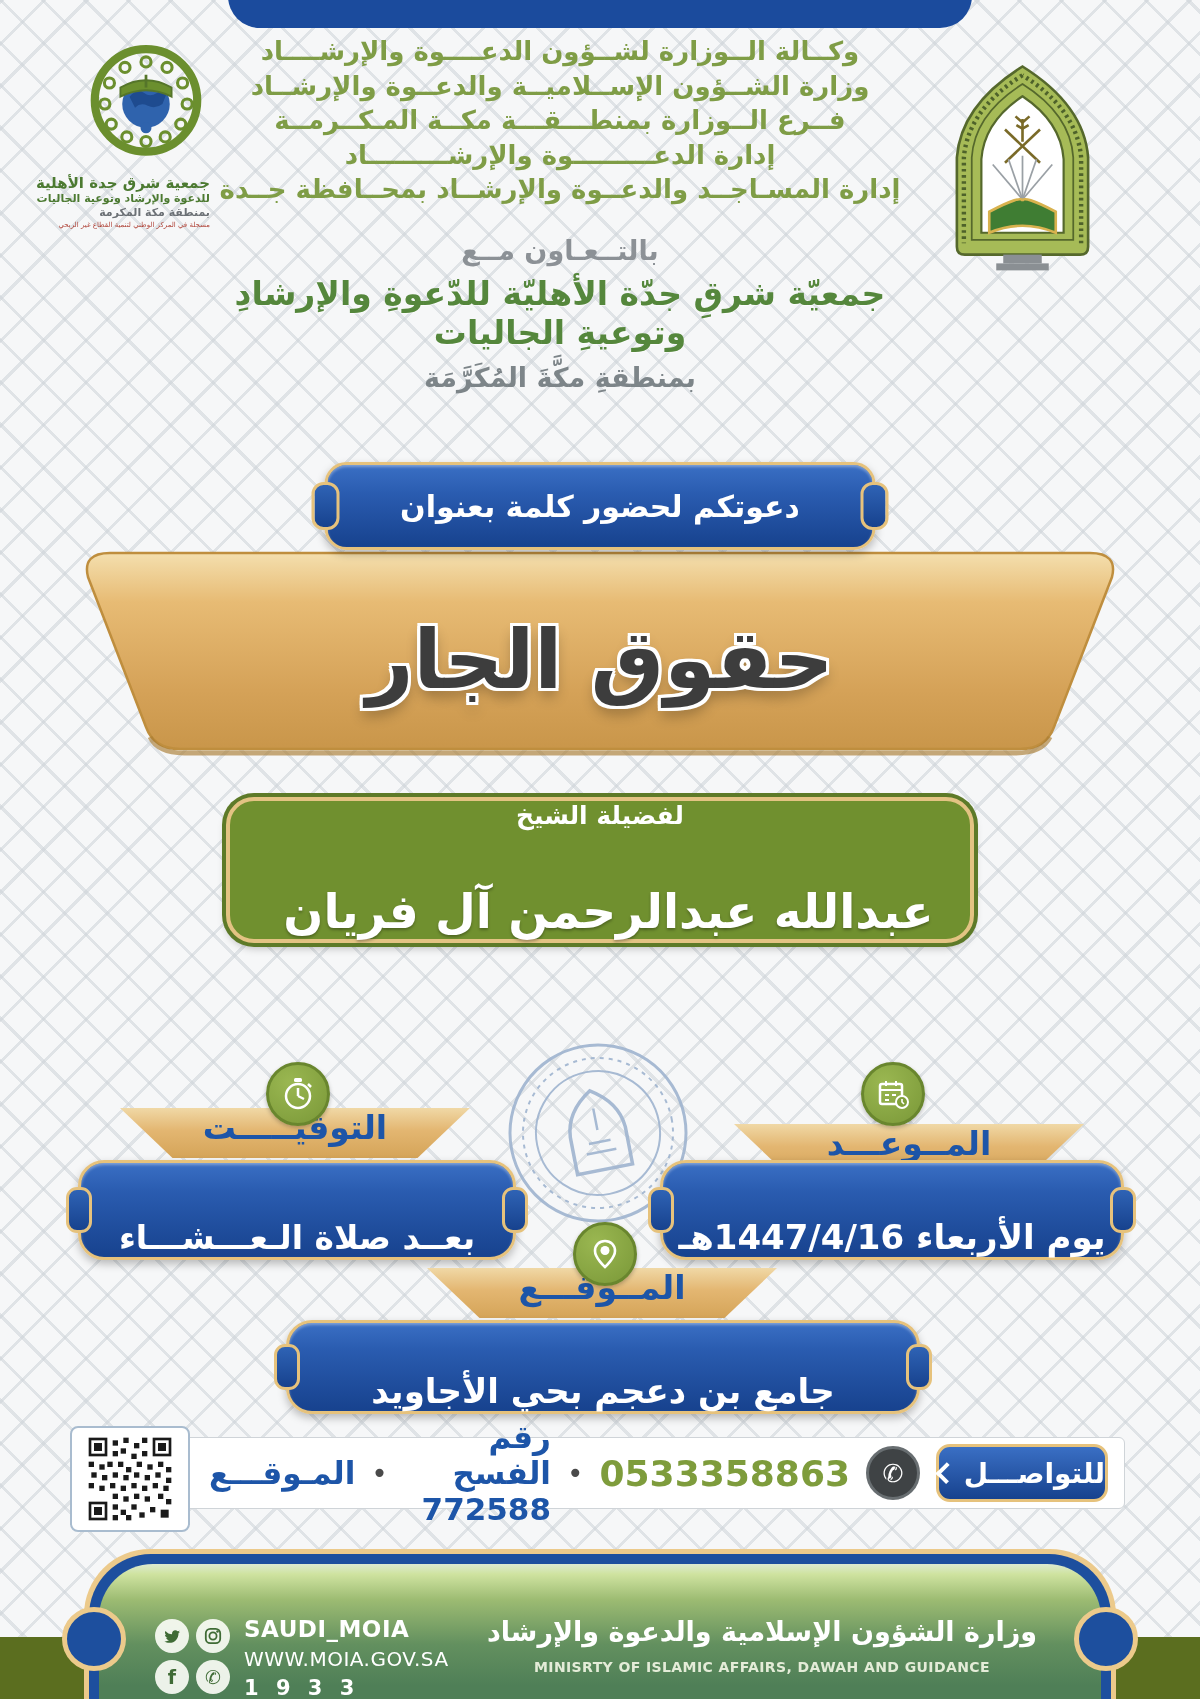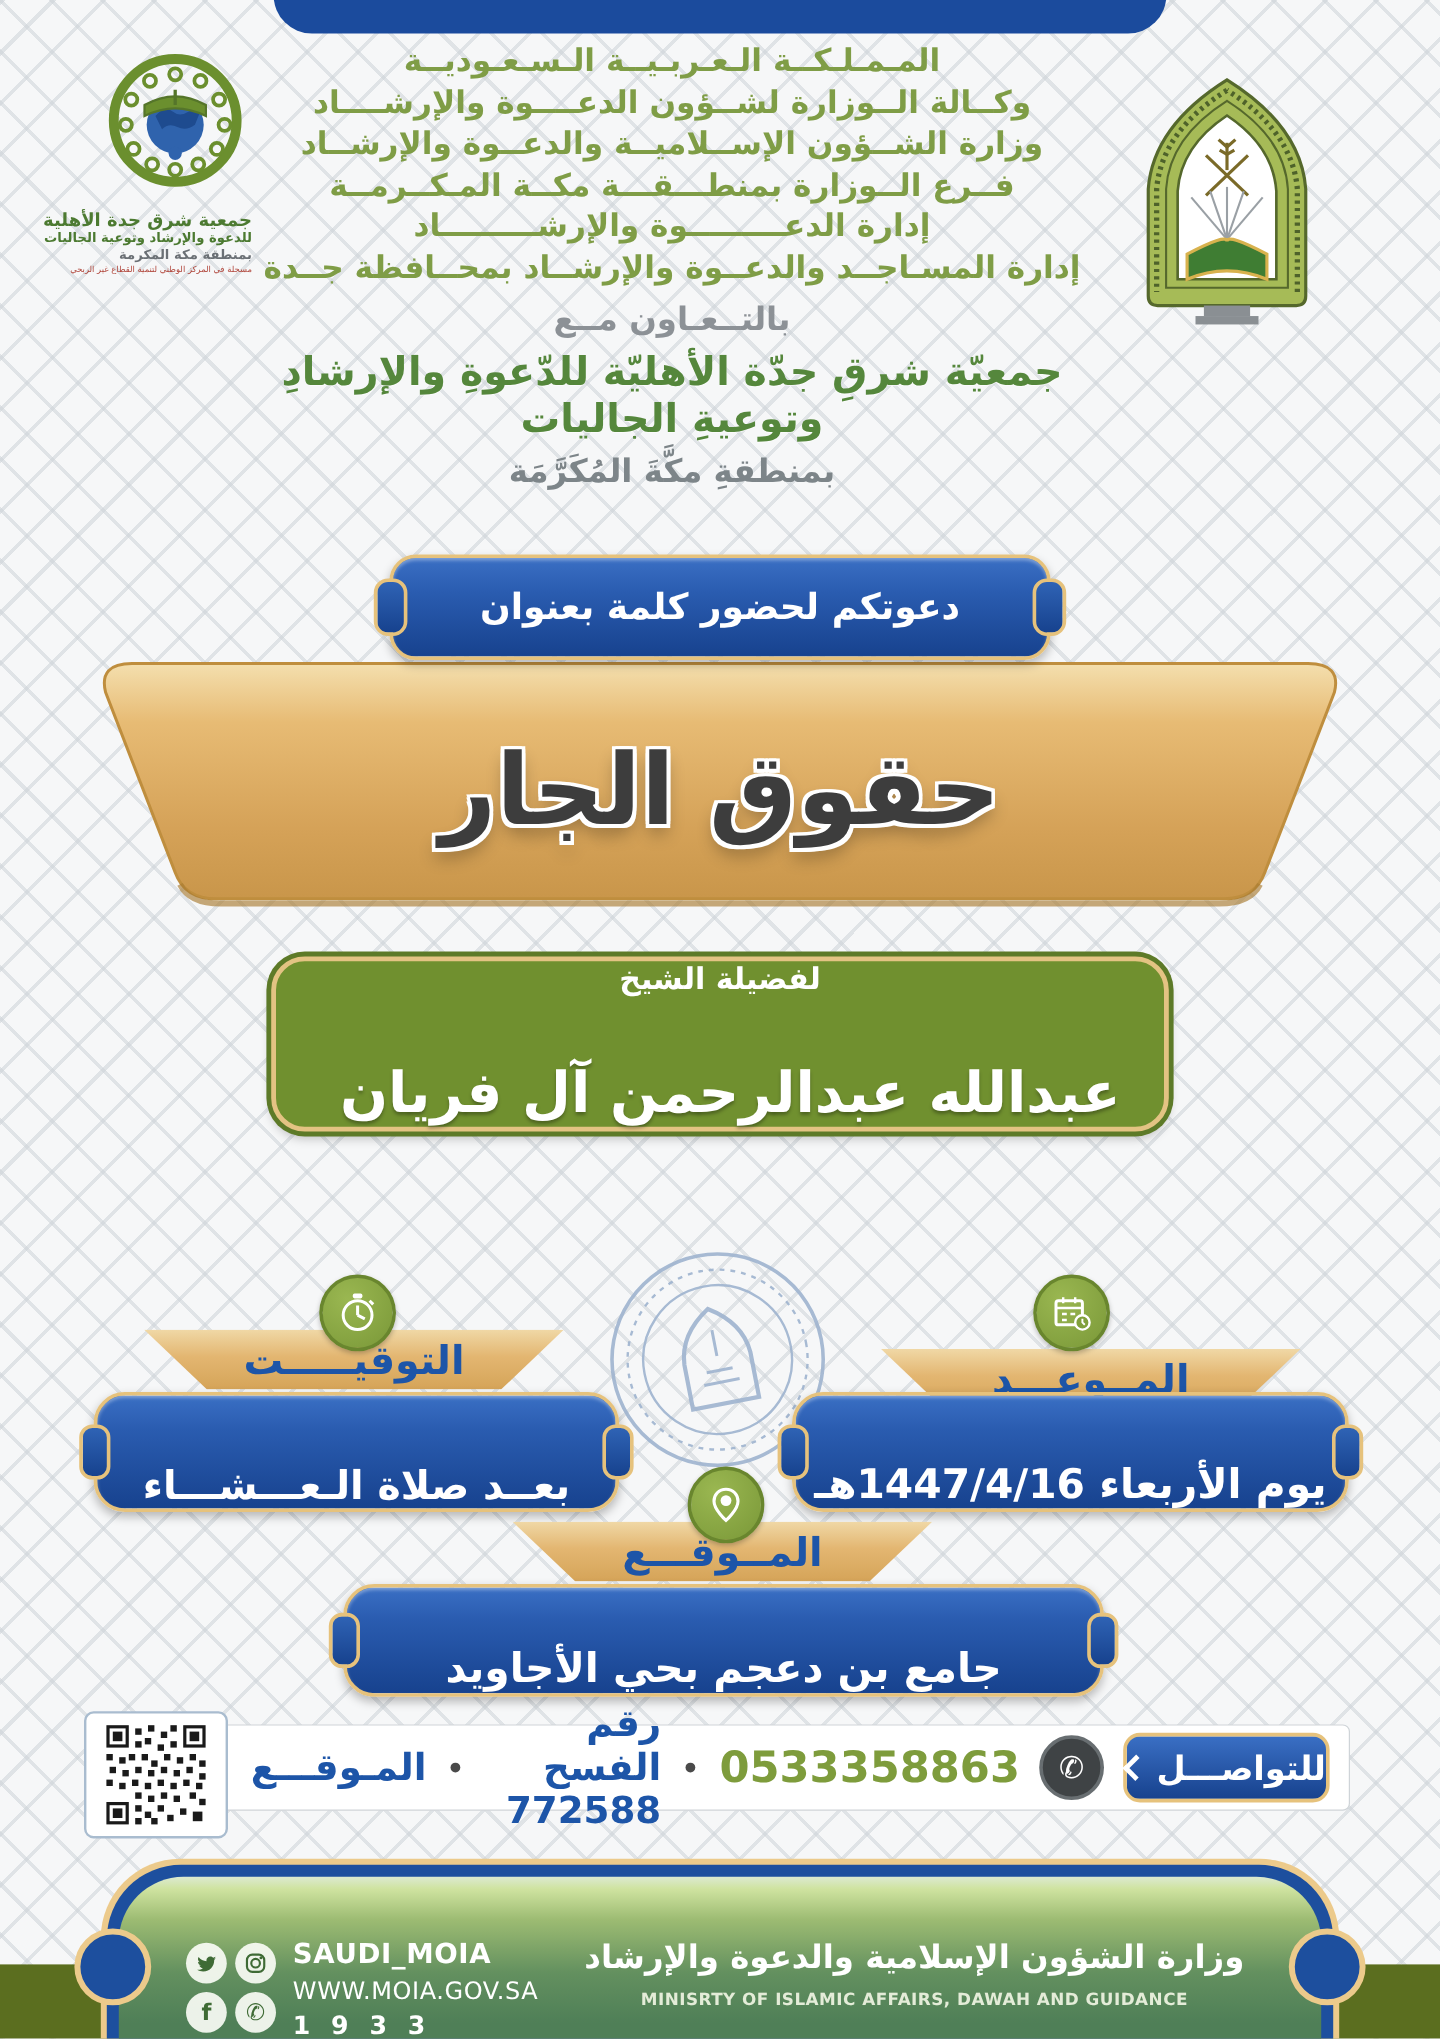--- a/index.html
+++ b/index.html
@@ -160,7 +160,6 @@
   </div>
 
   <div class="abs header-center">
-    <div class="org-line">المـمـلـكــة الـعـربـيــة الـسـعـوديــة</div>
     <div class="org-line">وكــالة الــوزارة لشــؤون الدعــــوة والإرشــــاد</div>
     <div class="org-line">وزارة الشــؤون الإســلاميــة والدعــوة والإرشــاد</div>
     <div class="org-line">فــرع الــوزارة بمنطـــقـــة مكــة المـكــرمــة</div>

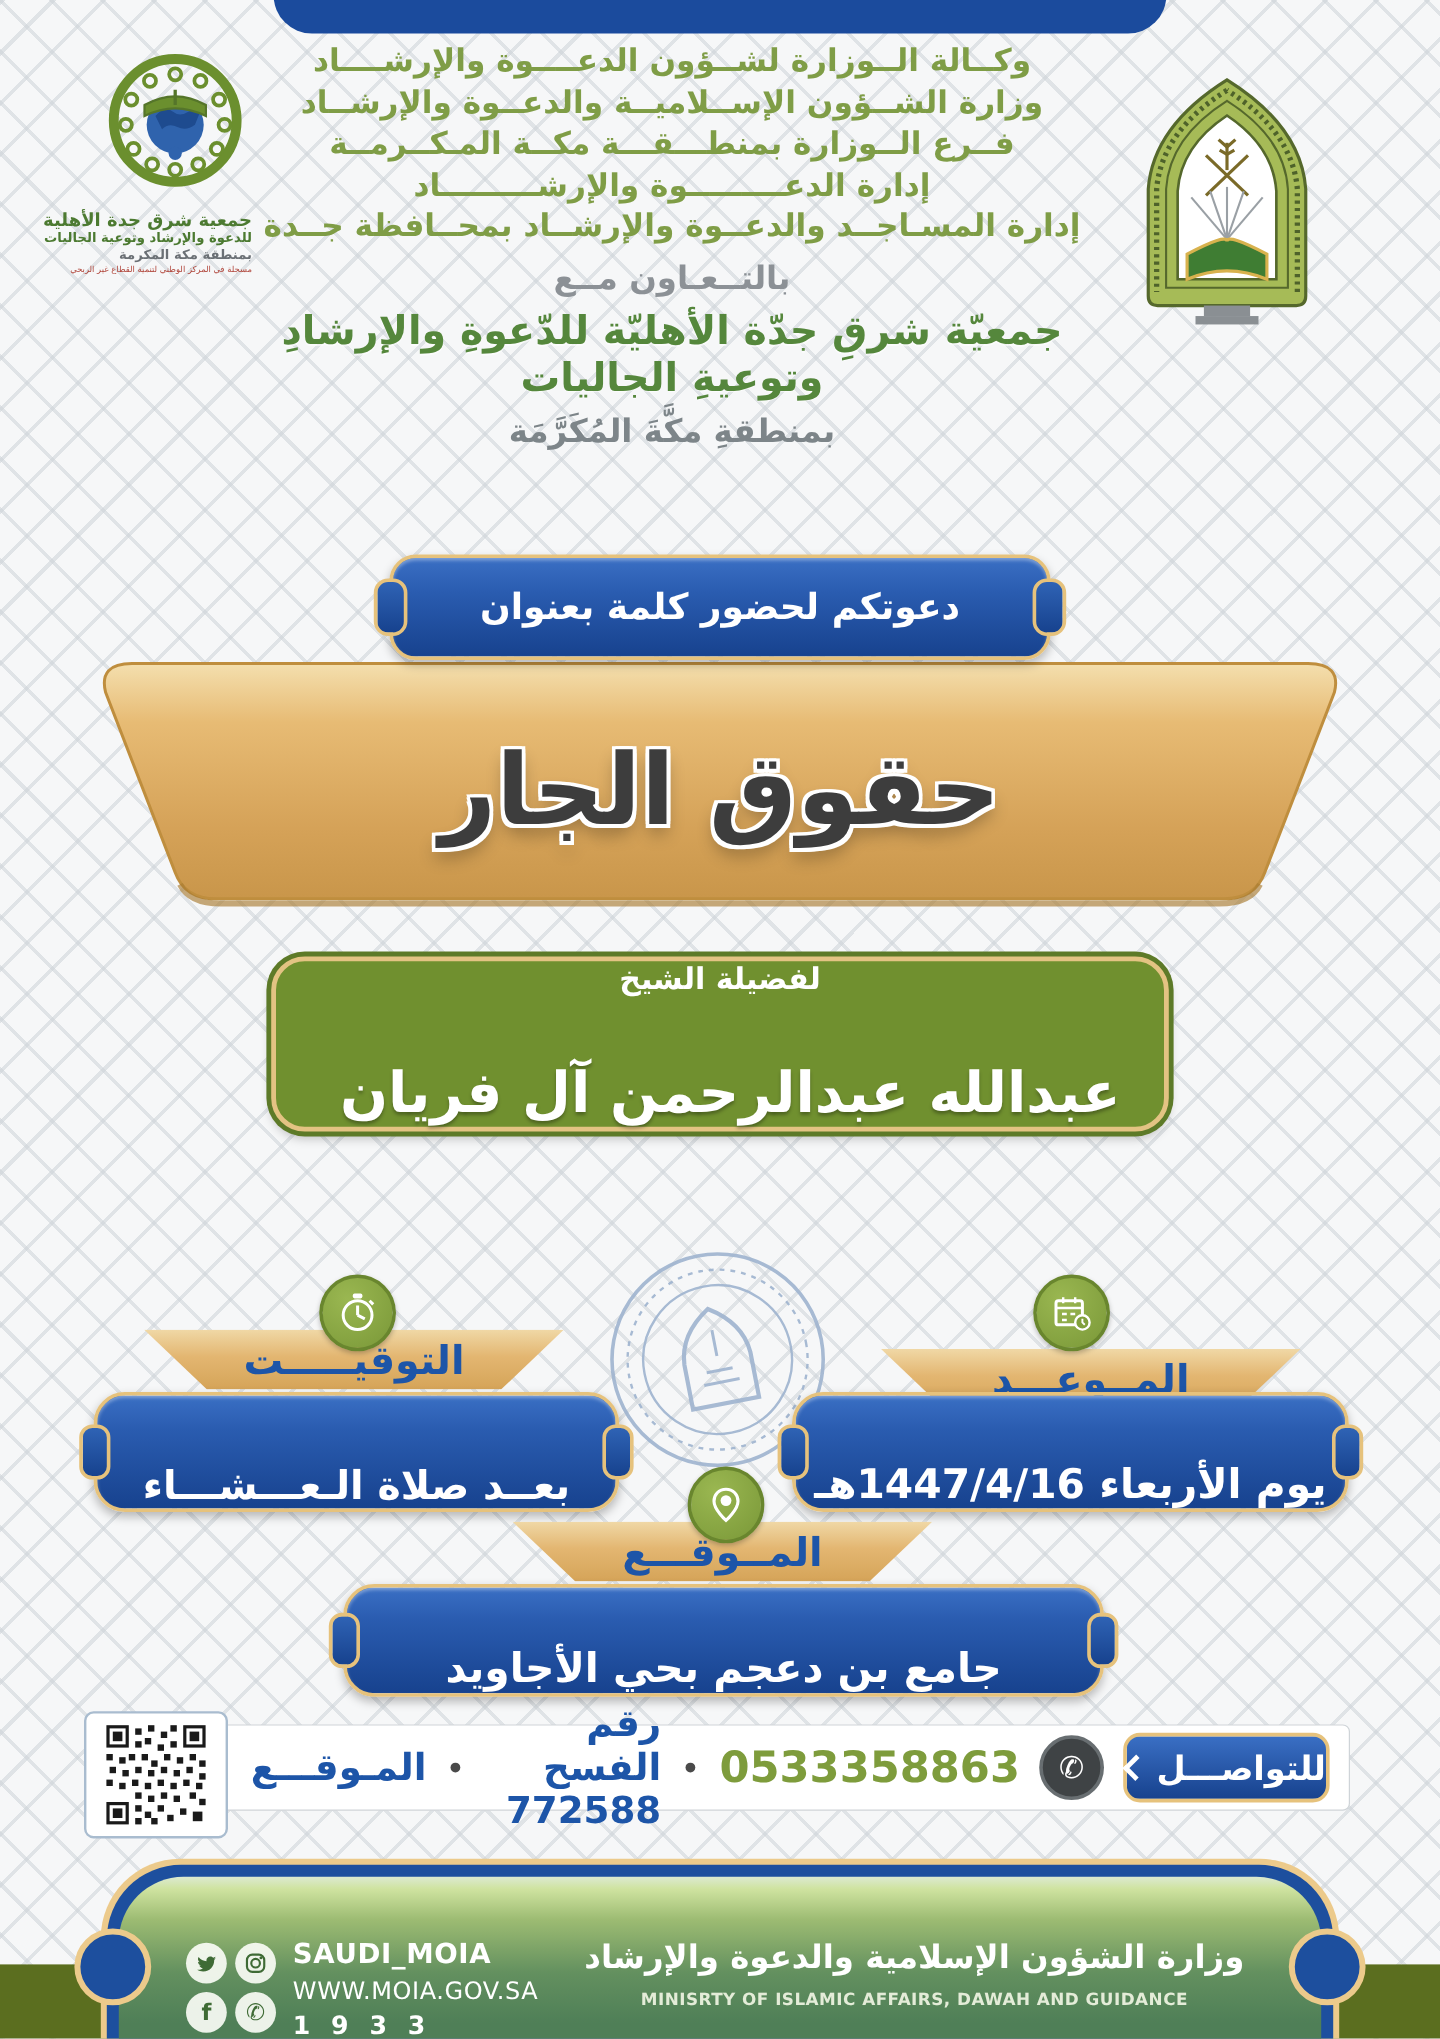--- a/index.html
+++ b/index.html
@@ -16,7 +16,7 @@
   
   .header-center{left:205px;top:34px;width:710px;text-align:center;direction:rtl;}
   .org-line{font-size:26px;line-height:34.5px;font-weight:bold;color:#7f9d46;}
-  .coop{margin-top:10px;font-size:27px;font-weight:bold;color:#8c9196;}
+  .coop{margin-top:28px;font-size:27px;font-weight:bold;color:#8c9196;}
   .partner{margin-top:8px;font-size:33px;font-weight:bold;color:#55873c;text-shadow:0 1px 0 rgba(255,255,255,.6);}
   .region{margin-top:10px;font-size:27px;font-weight:bold;color:#7d8589;}
   .assoc-logo{left:30px;top:40px;width:180px;text-align:right;direction:rtl;}

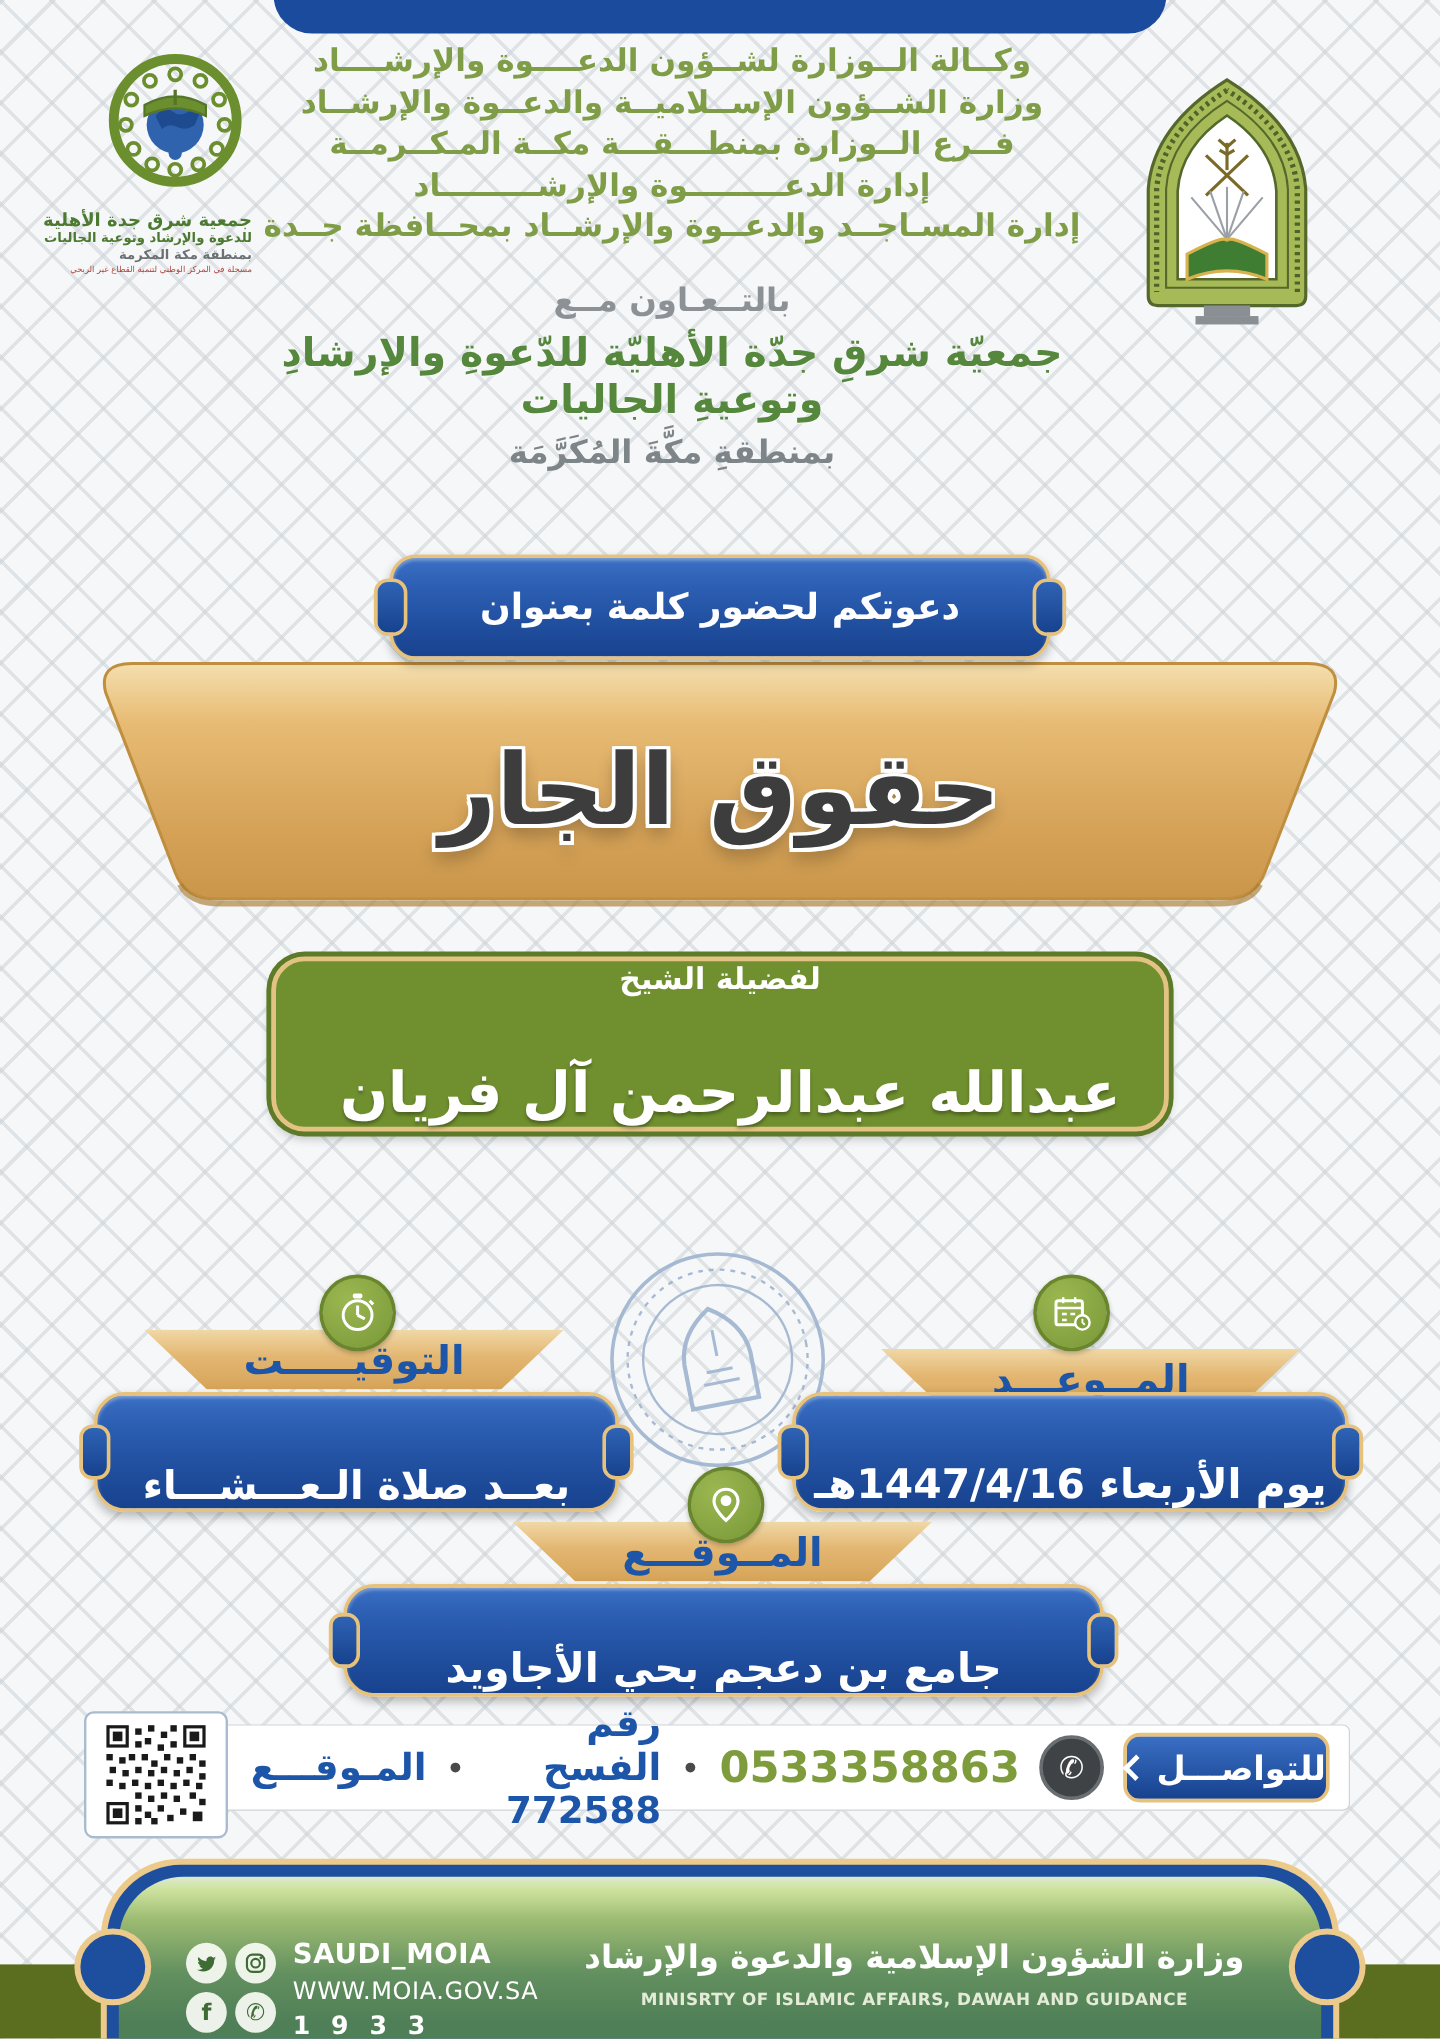--- a/index.html
+++ b/index.html
@@ -50,7 +50,7 @@
   .sec-icon{width:58px;height:58px;border-radius:50%;background:radial-gradient(circle at 35% 30%,#9ab751,#7a9838);
     border:3px solid #69862e;display:flex;align-items:center;justify-content:center;z-index:3;box-shadow:0 2px 4px rgba(0,0,0,.25);}
   .sec-banner{height:50px;background:linear-gradient(180deg,#f0d8a6 0%,#e3b671 45%,#d5a458 100%);
-    clip-path:polygon(0 0,100% 0,85% 100%,15% 100%);display:flex;align-items:center;justify-content:center;
+    clip-path:polygon(0 0,100% 0,85% 100%,15% 100%);display:flex;align-items:flex-start;justify-content:center;
     font-size:33px;font-weight:bold;color:#1d55a8;direction:rtl;z-index:2;}
   .pill{background:linear-gradient(180deg,#3a6fc4 0%,#2a5cb0 30%,#17428e 100%);
     border:3px solid #e6c27c;border-radius:26px;display:flex;align-items:flex-end;justify-content:center;

